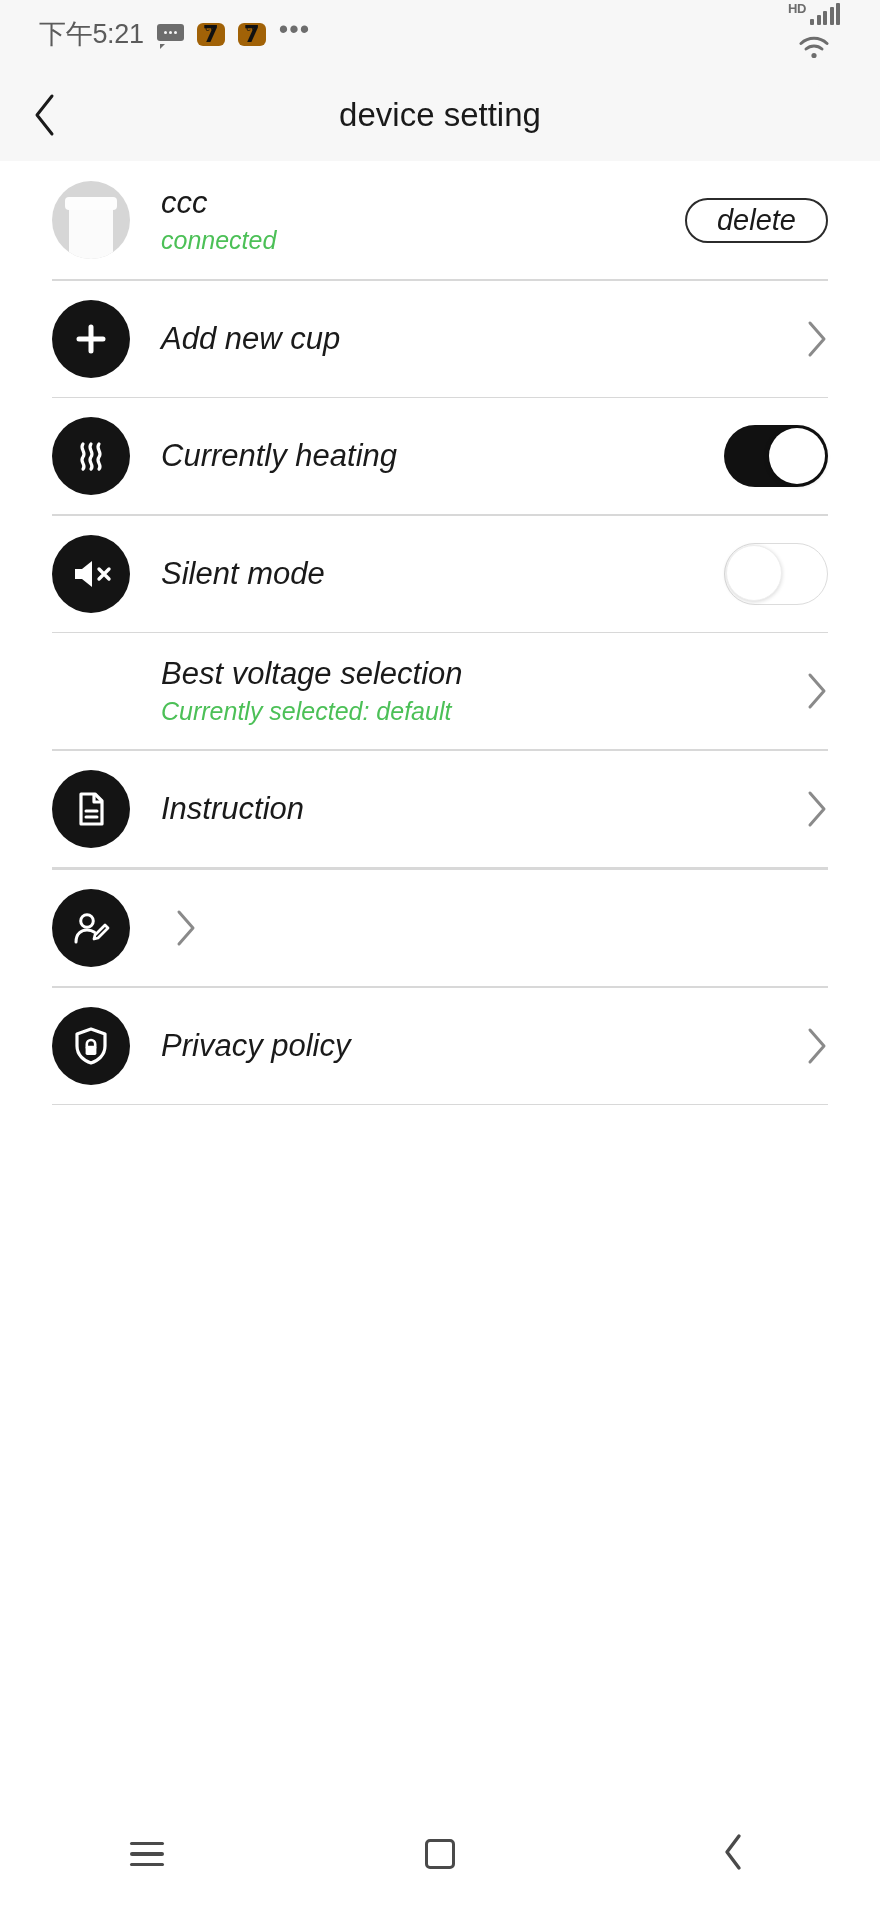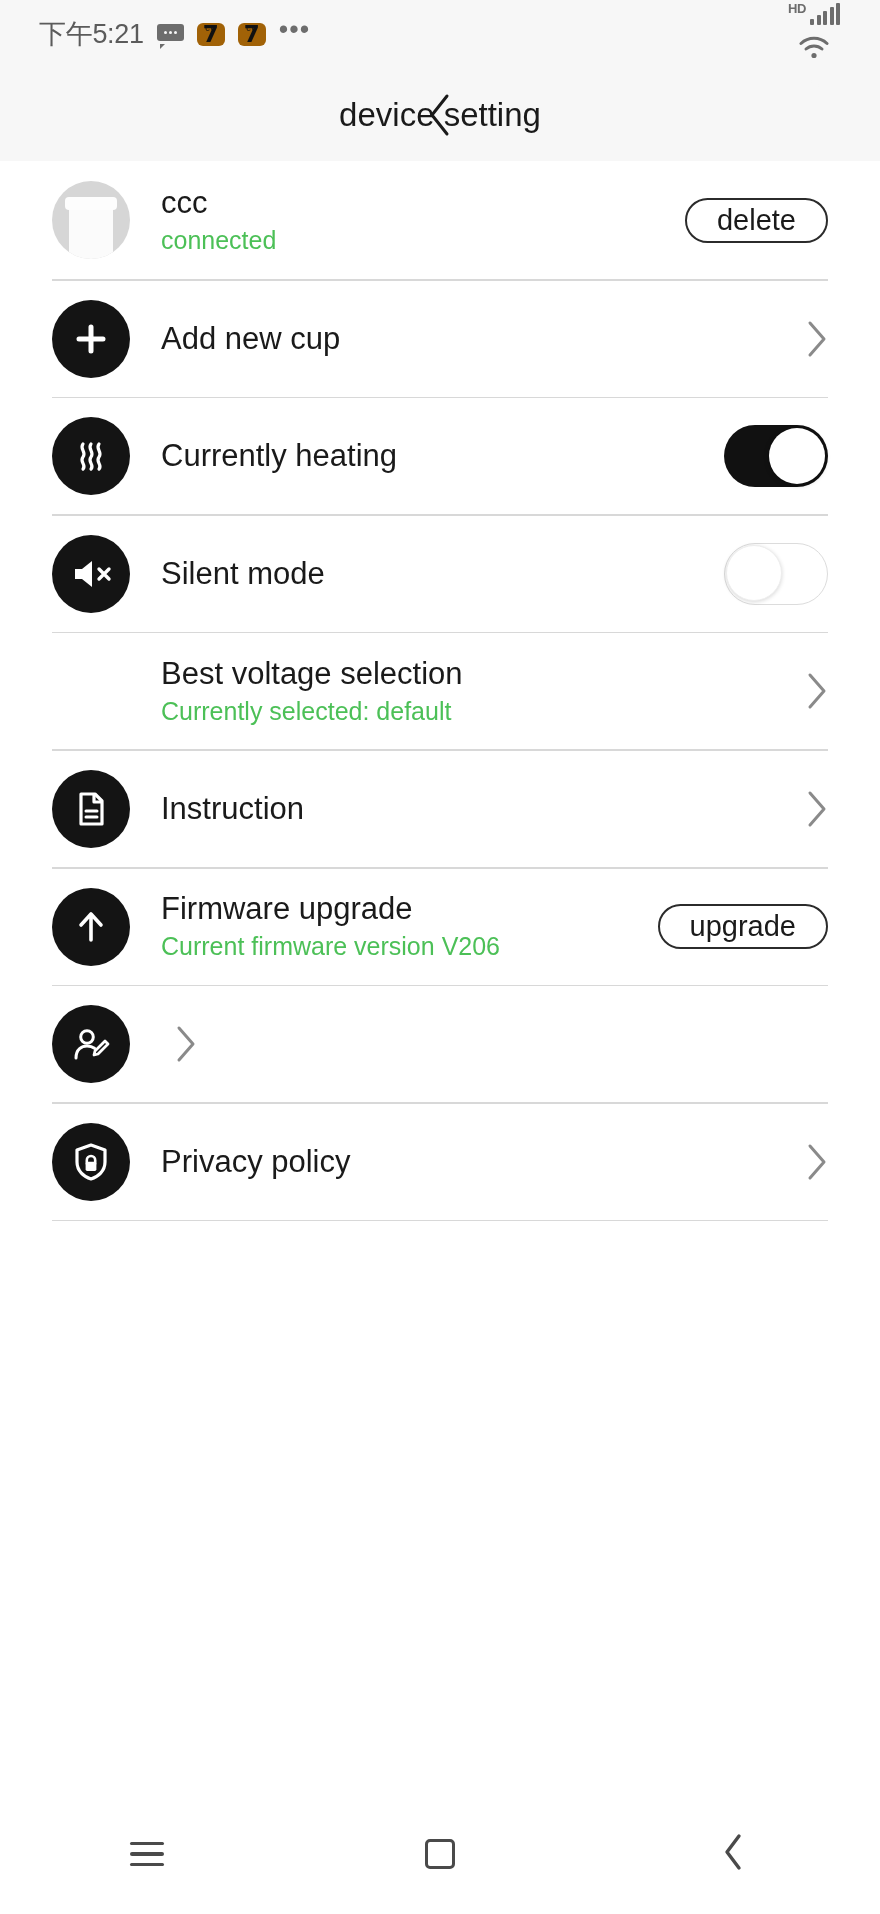--- a/index.html
+++ b/index.html
@@ -48,7 +48,7 @@
   
   .header{
     height:93px; background:#f7f7f7;
-    display:flex; align-items:center; position:relative;justify-content:center;
+    display:flex; align-items:center; position:relative;
   }
   .back-chev{ width:90px; display:flex; align-items:center; justify-content:center; }
   .back-chev svg{ display:block; }

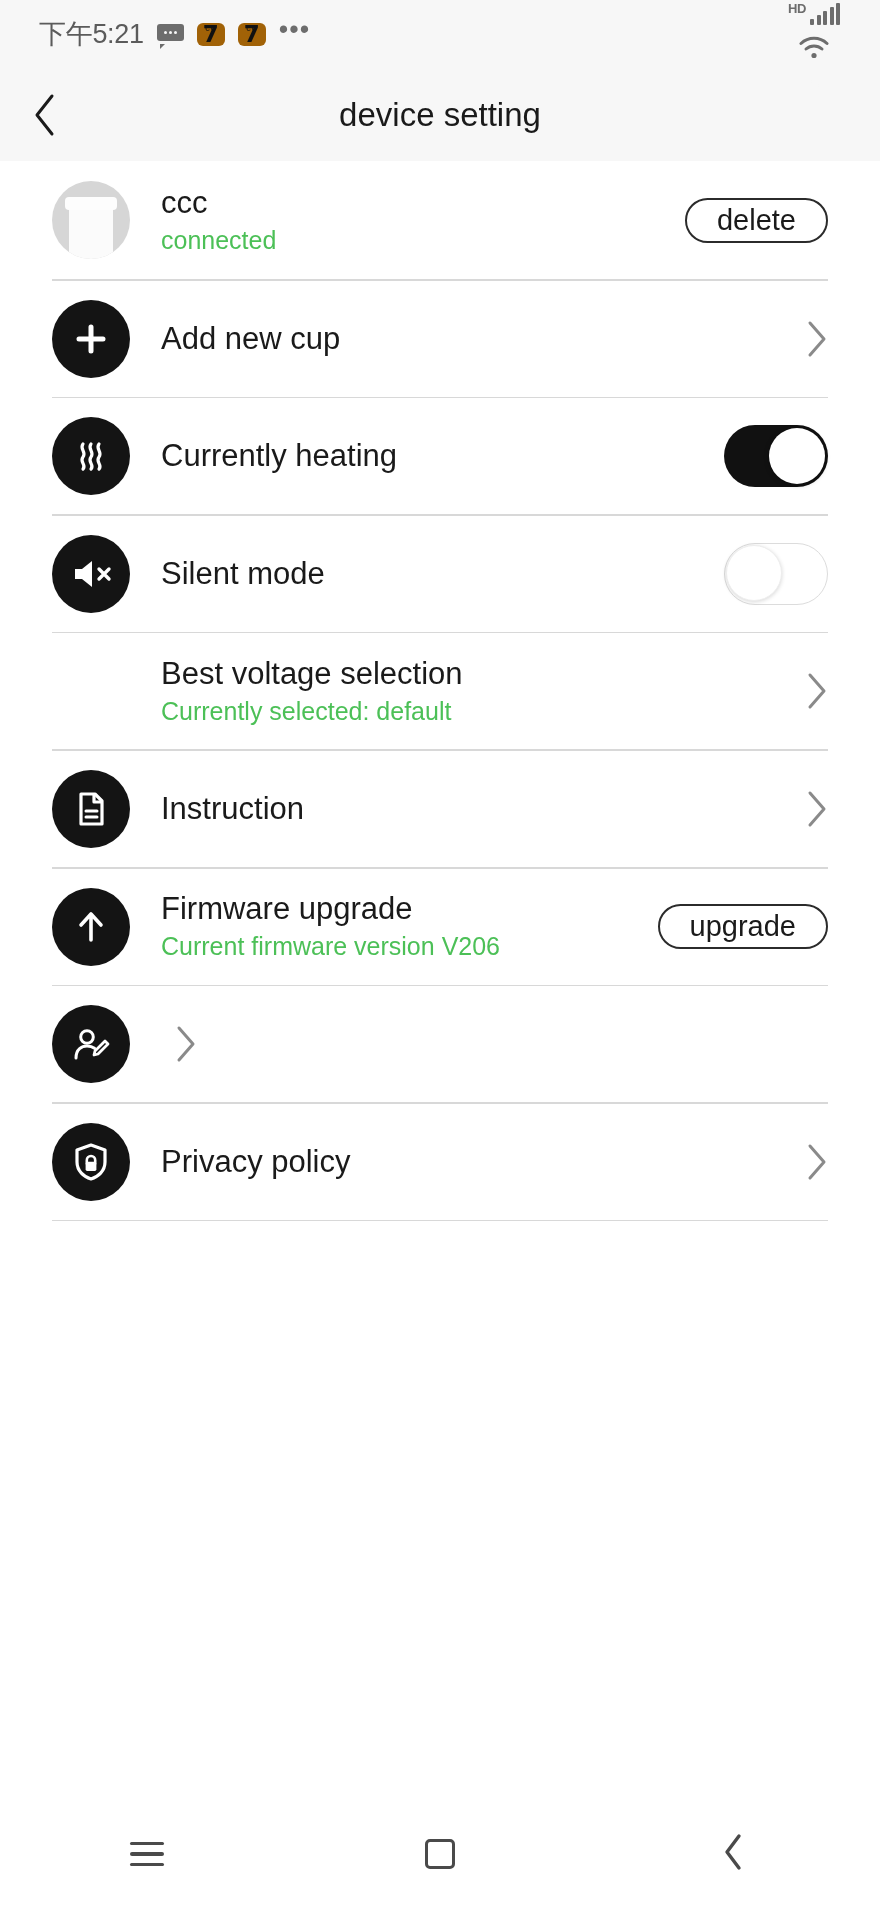--- a/index.html
+++ b/index.html
@@ -59,7 +59,7 @@
 
   
   .list{ background:#fff; padding:0 52px; }
-  .row{ display:flex; align-items:center; min-height:116px; position:relative; }
+  .row{ display:flex; align-items:center; min-height:116px; position:relative;font-style:italic; }
   .row.device{ min-height:118px; }
   .divider{ height:1.6px; background:#d8d8d8; }
 

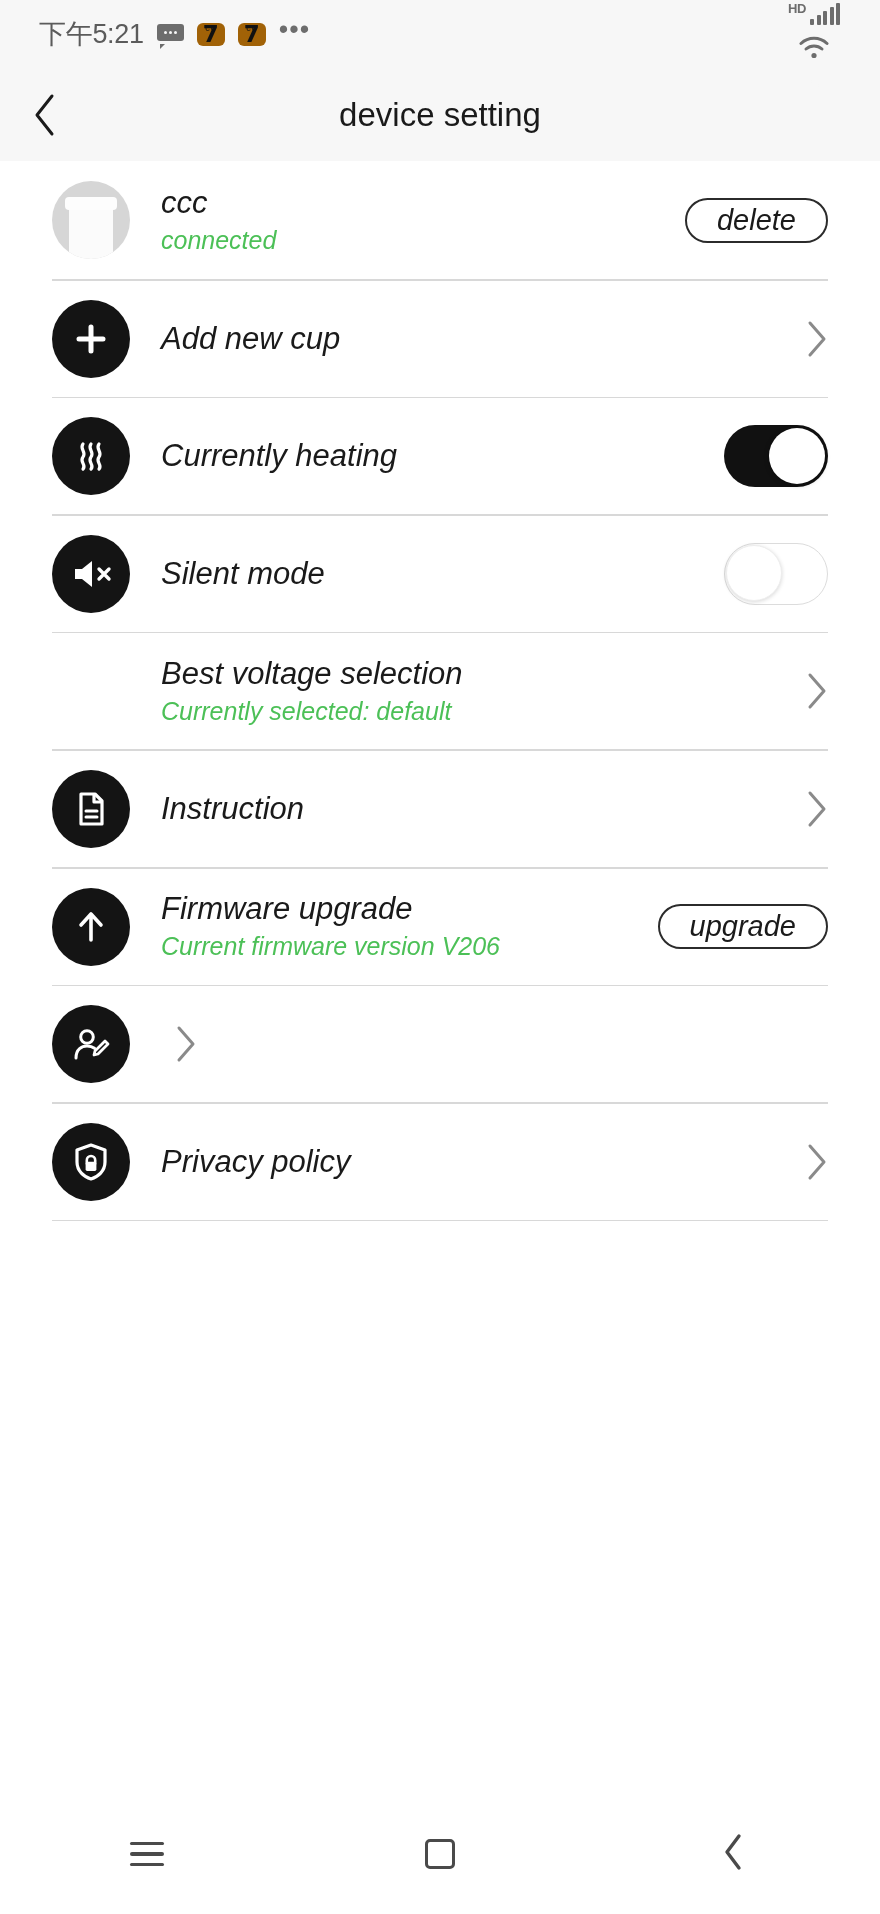--- a/index.html
+++ b/index.html
@@ -301,18 +301,6 @@
     </div>
     <div class="divider"></div>
 
-    <div class="row">
-      <div class="cicon">
-        <svg width="40" height="42" viewBox="0 0 40 42">
-          <path d="M20 34 V9 M10 19 L20 8 L30 19" fill="none" stroke="#fff" stroke-width="3.6" stroke-linecap="round" stroke-linejoin="round"></path>
-        </svg>
-      </div>
-      <div class="texts">
-        <div class="title tight">Firmware upgrade</div>
-        <div class="sub">Current firmware version V206</div>
-      </div>
-      <div class="pill">upgrade</div>
-    </div>
     <div class="divider"></div>
 
     <div class="row">

